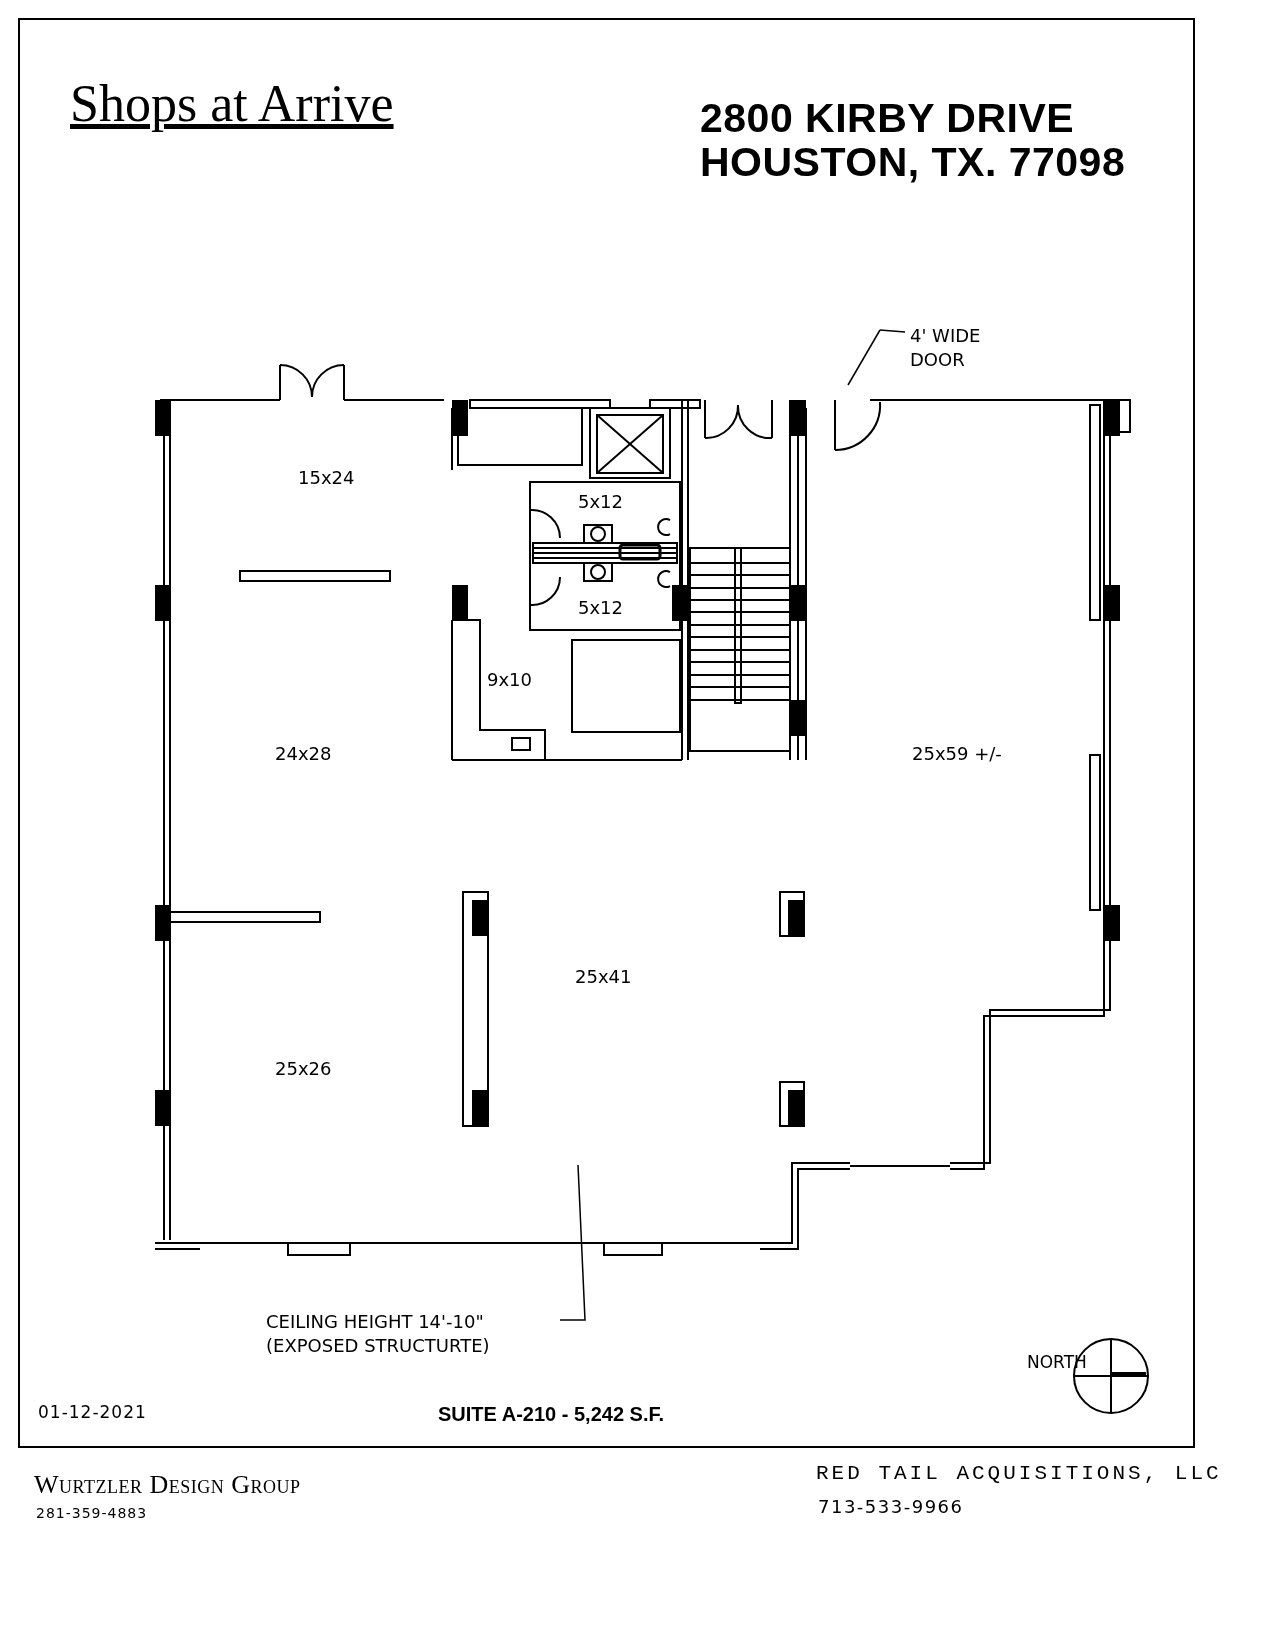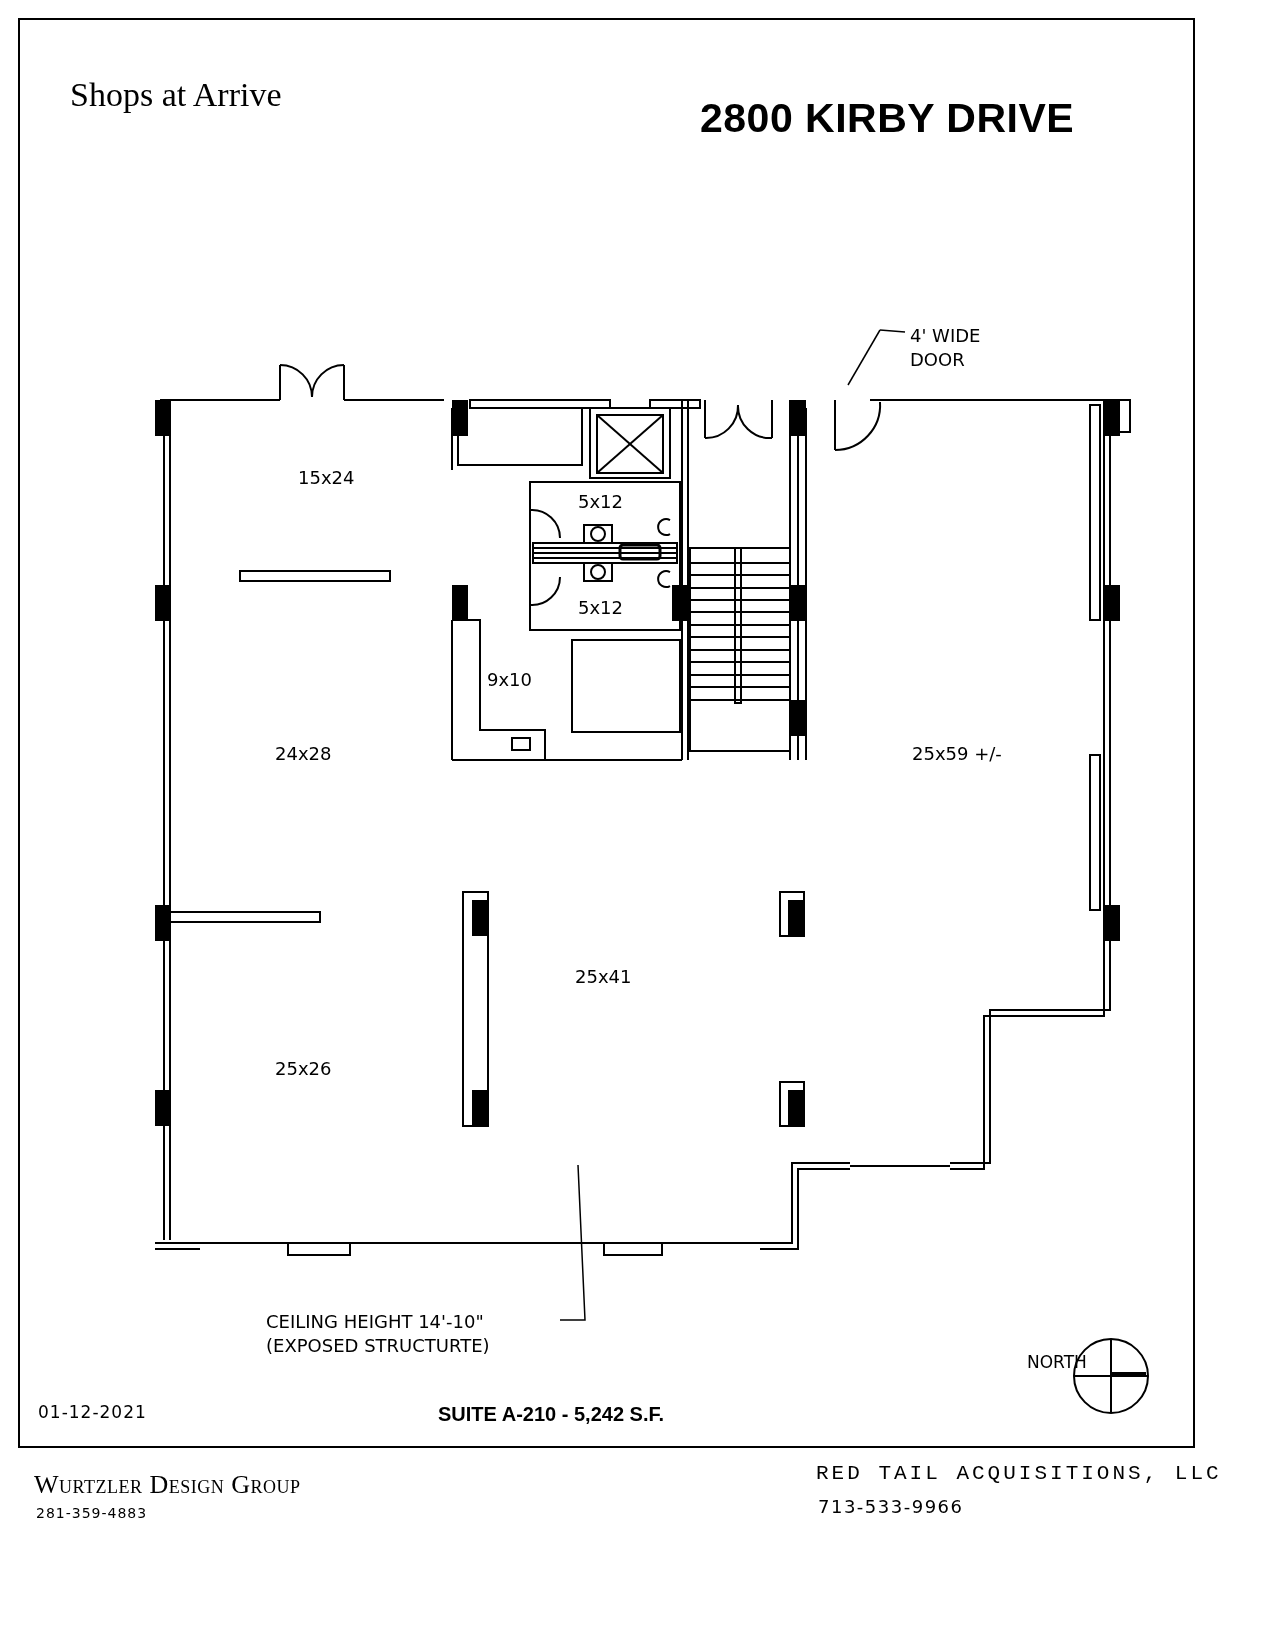--- a/index.html
+++ b/index.html
@@ -5,7 +5,7 @@
     html, body { margin: 0; padding: 0; background: #ffffff; }
     body { width: 1275px; height: 1651px; position: relative; overflow: hidden; font-family: "Liberation Sans", sans-serif; color: #000; }
     .frame { position: absolute; left: 18px; top: 18px; width: 1177px; height: 1430px; border: 2px solid #000; box-sizing: border-box; }
-    .title { position: absolute; left: 70px; top: 78px; font-family: "Liberation Serif", serif; font-size: 34px; line-height: 1; }
+    .title { position: absolute; left: 70px; top: 78px; font-family: "Liberation Serif", serif; font-size: 52px; line-height: 1; text-decoration: underline; }
     .address { position: absolute; left: 700px; top: 96px; font-family: "Liberation Sans", sans-serif; font-weight: bold; font-size: 41px; line-height: 44px; letter-spacing: 0.5px; }
     .plan { position: absolute; left: 0; top: 0; width: 1275px; height: 1651px; }
     .cad { font-family: "DejaVu Sans", sans-serif; font-size: 18px; fill: #000; }

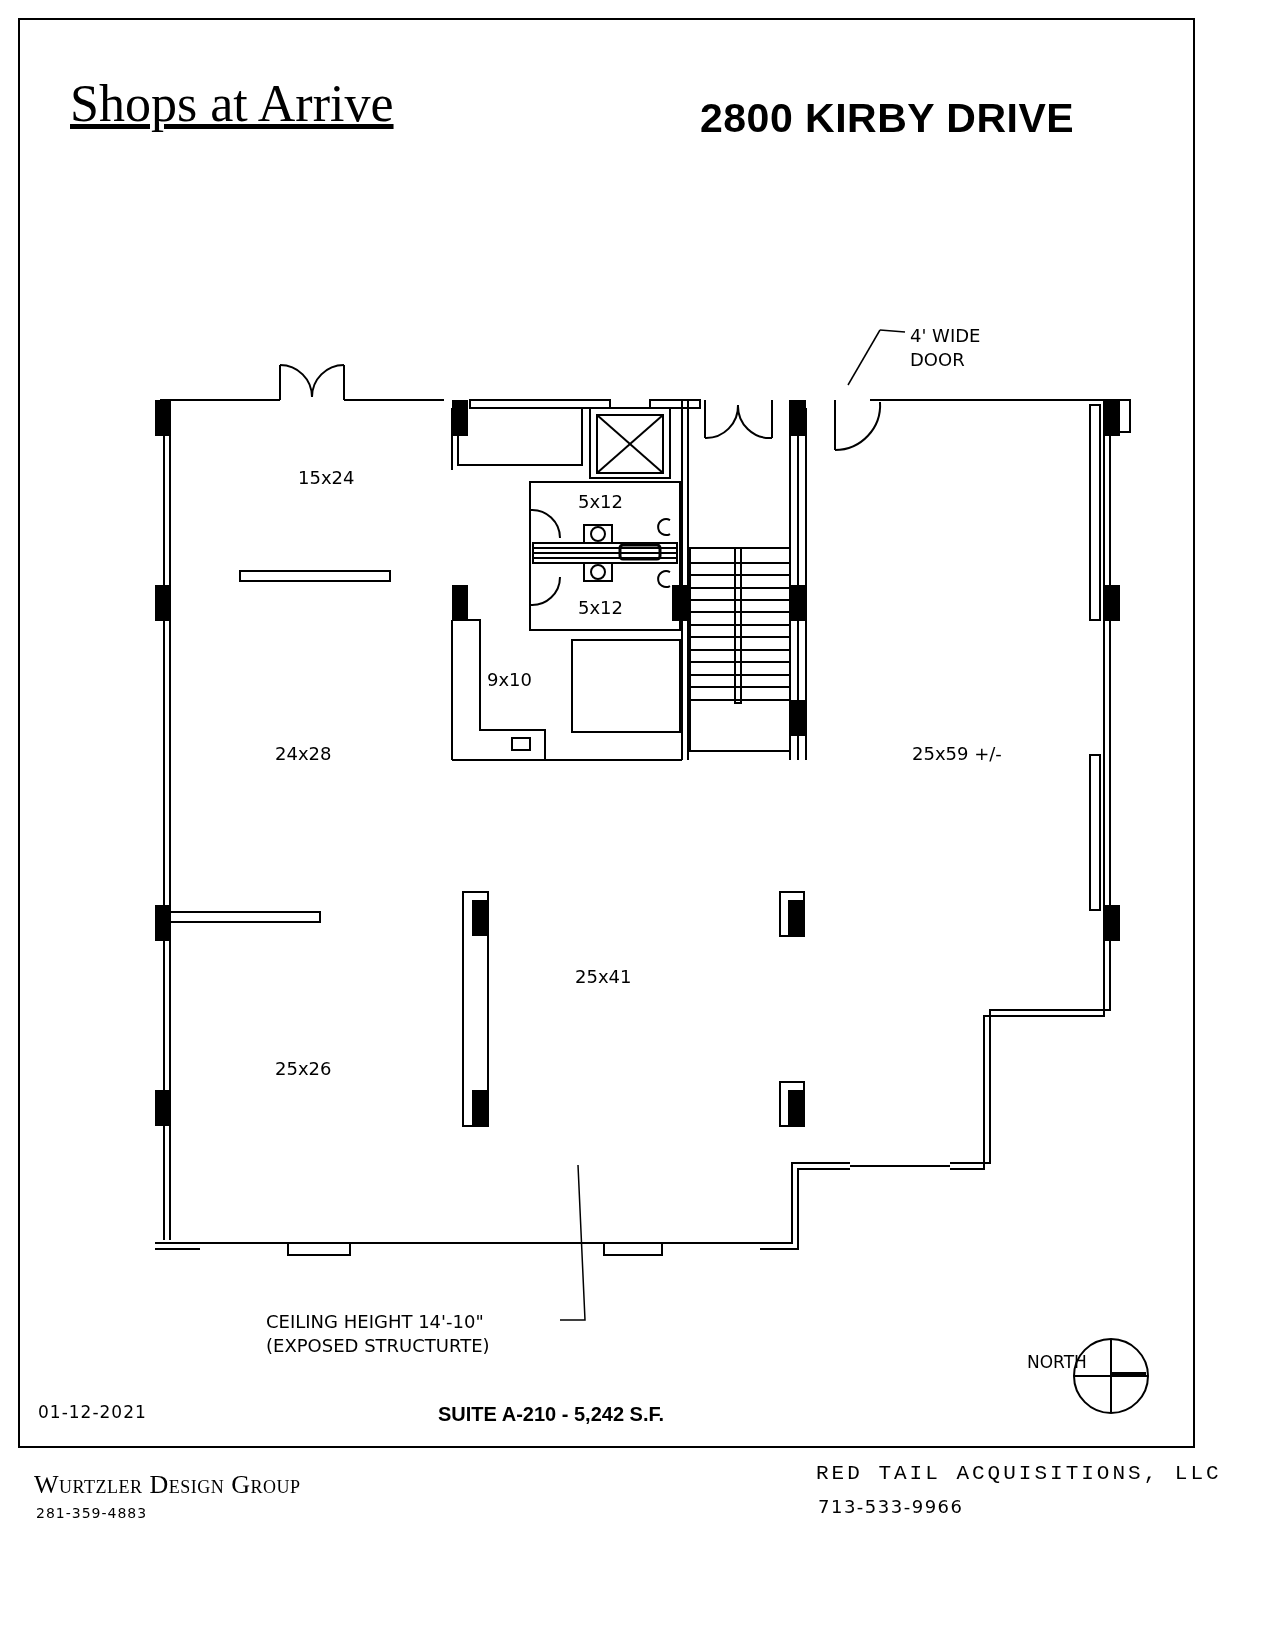--- a/index.html
+++ b/index.html
@@ -25,6 +25,7 @@
 <div class="title">Shops at Arrive</div>
 <div class="address">
   <div>2800 KIRBY DRIVE</div>
+  <div>HOUSTON, TX. 77098</div>
 </div>
 
 <svg class="plan" viewBox="0 0 1275 1651" xmlns="http://www.w3.org/2000/svg">

